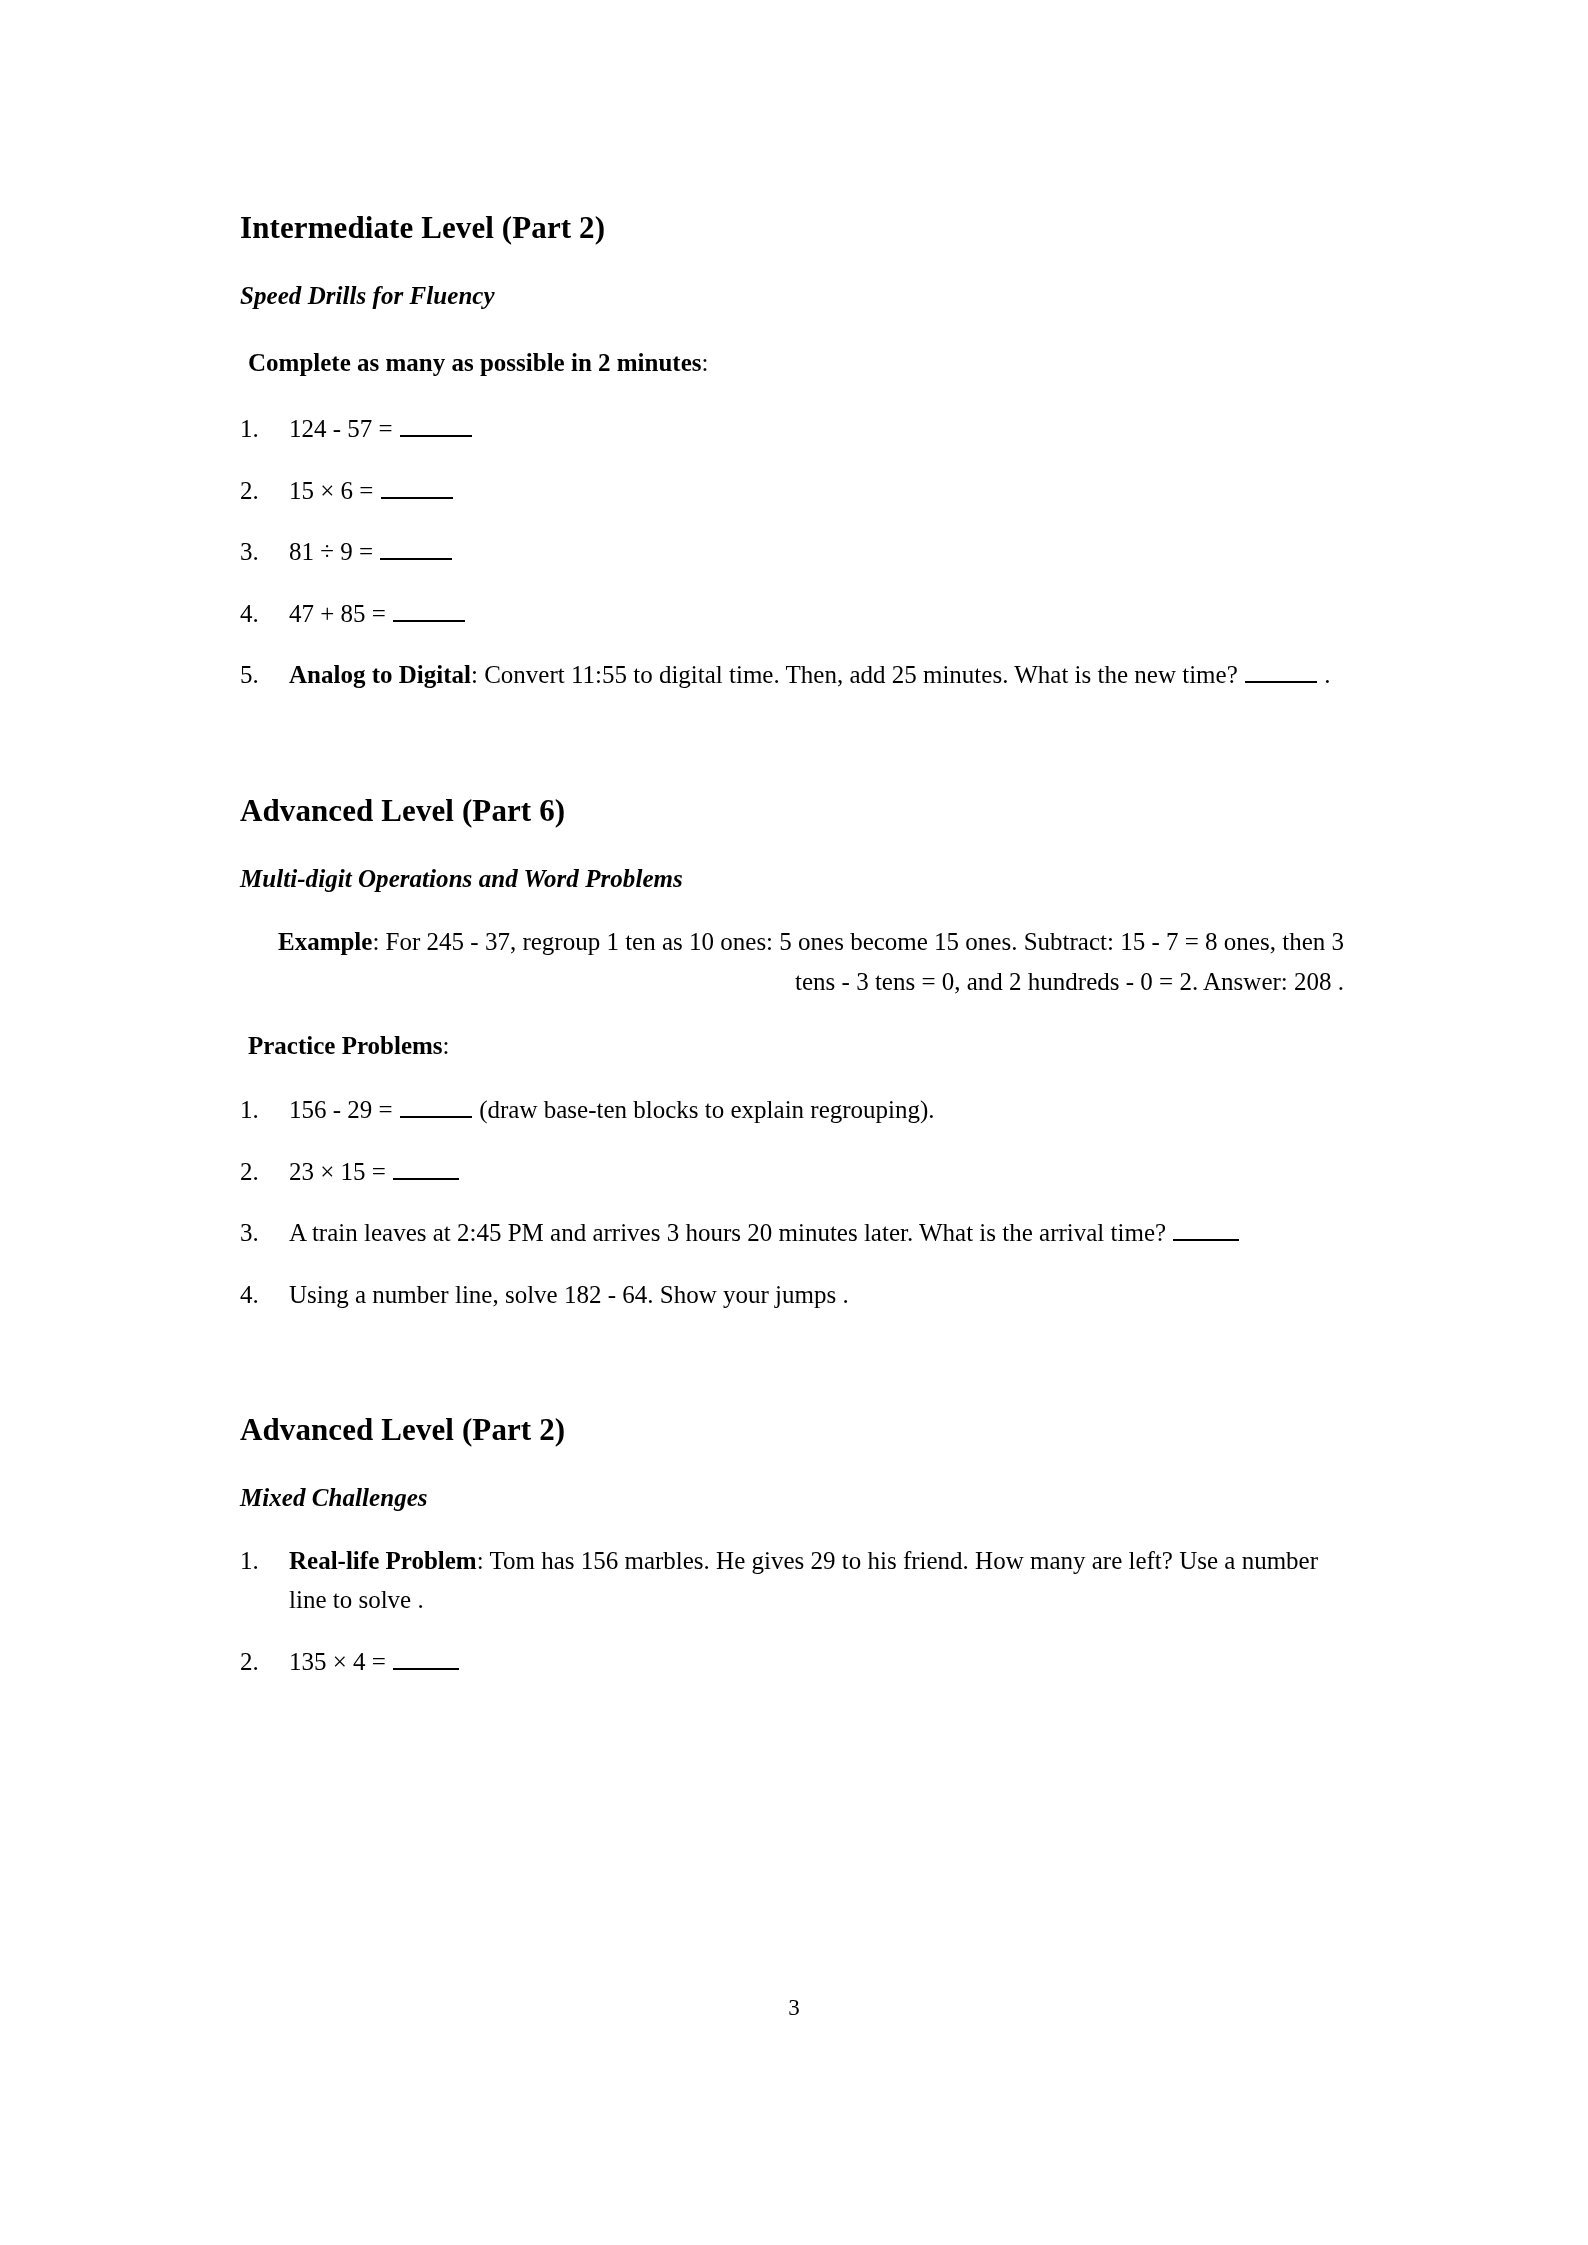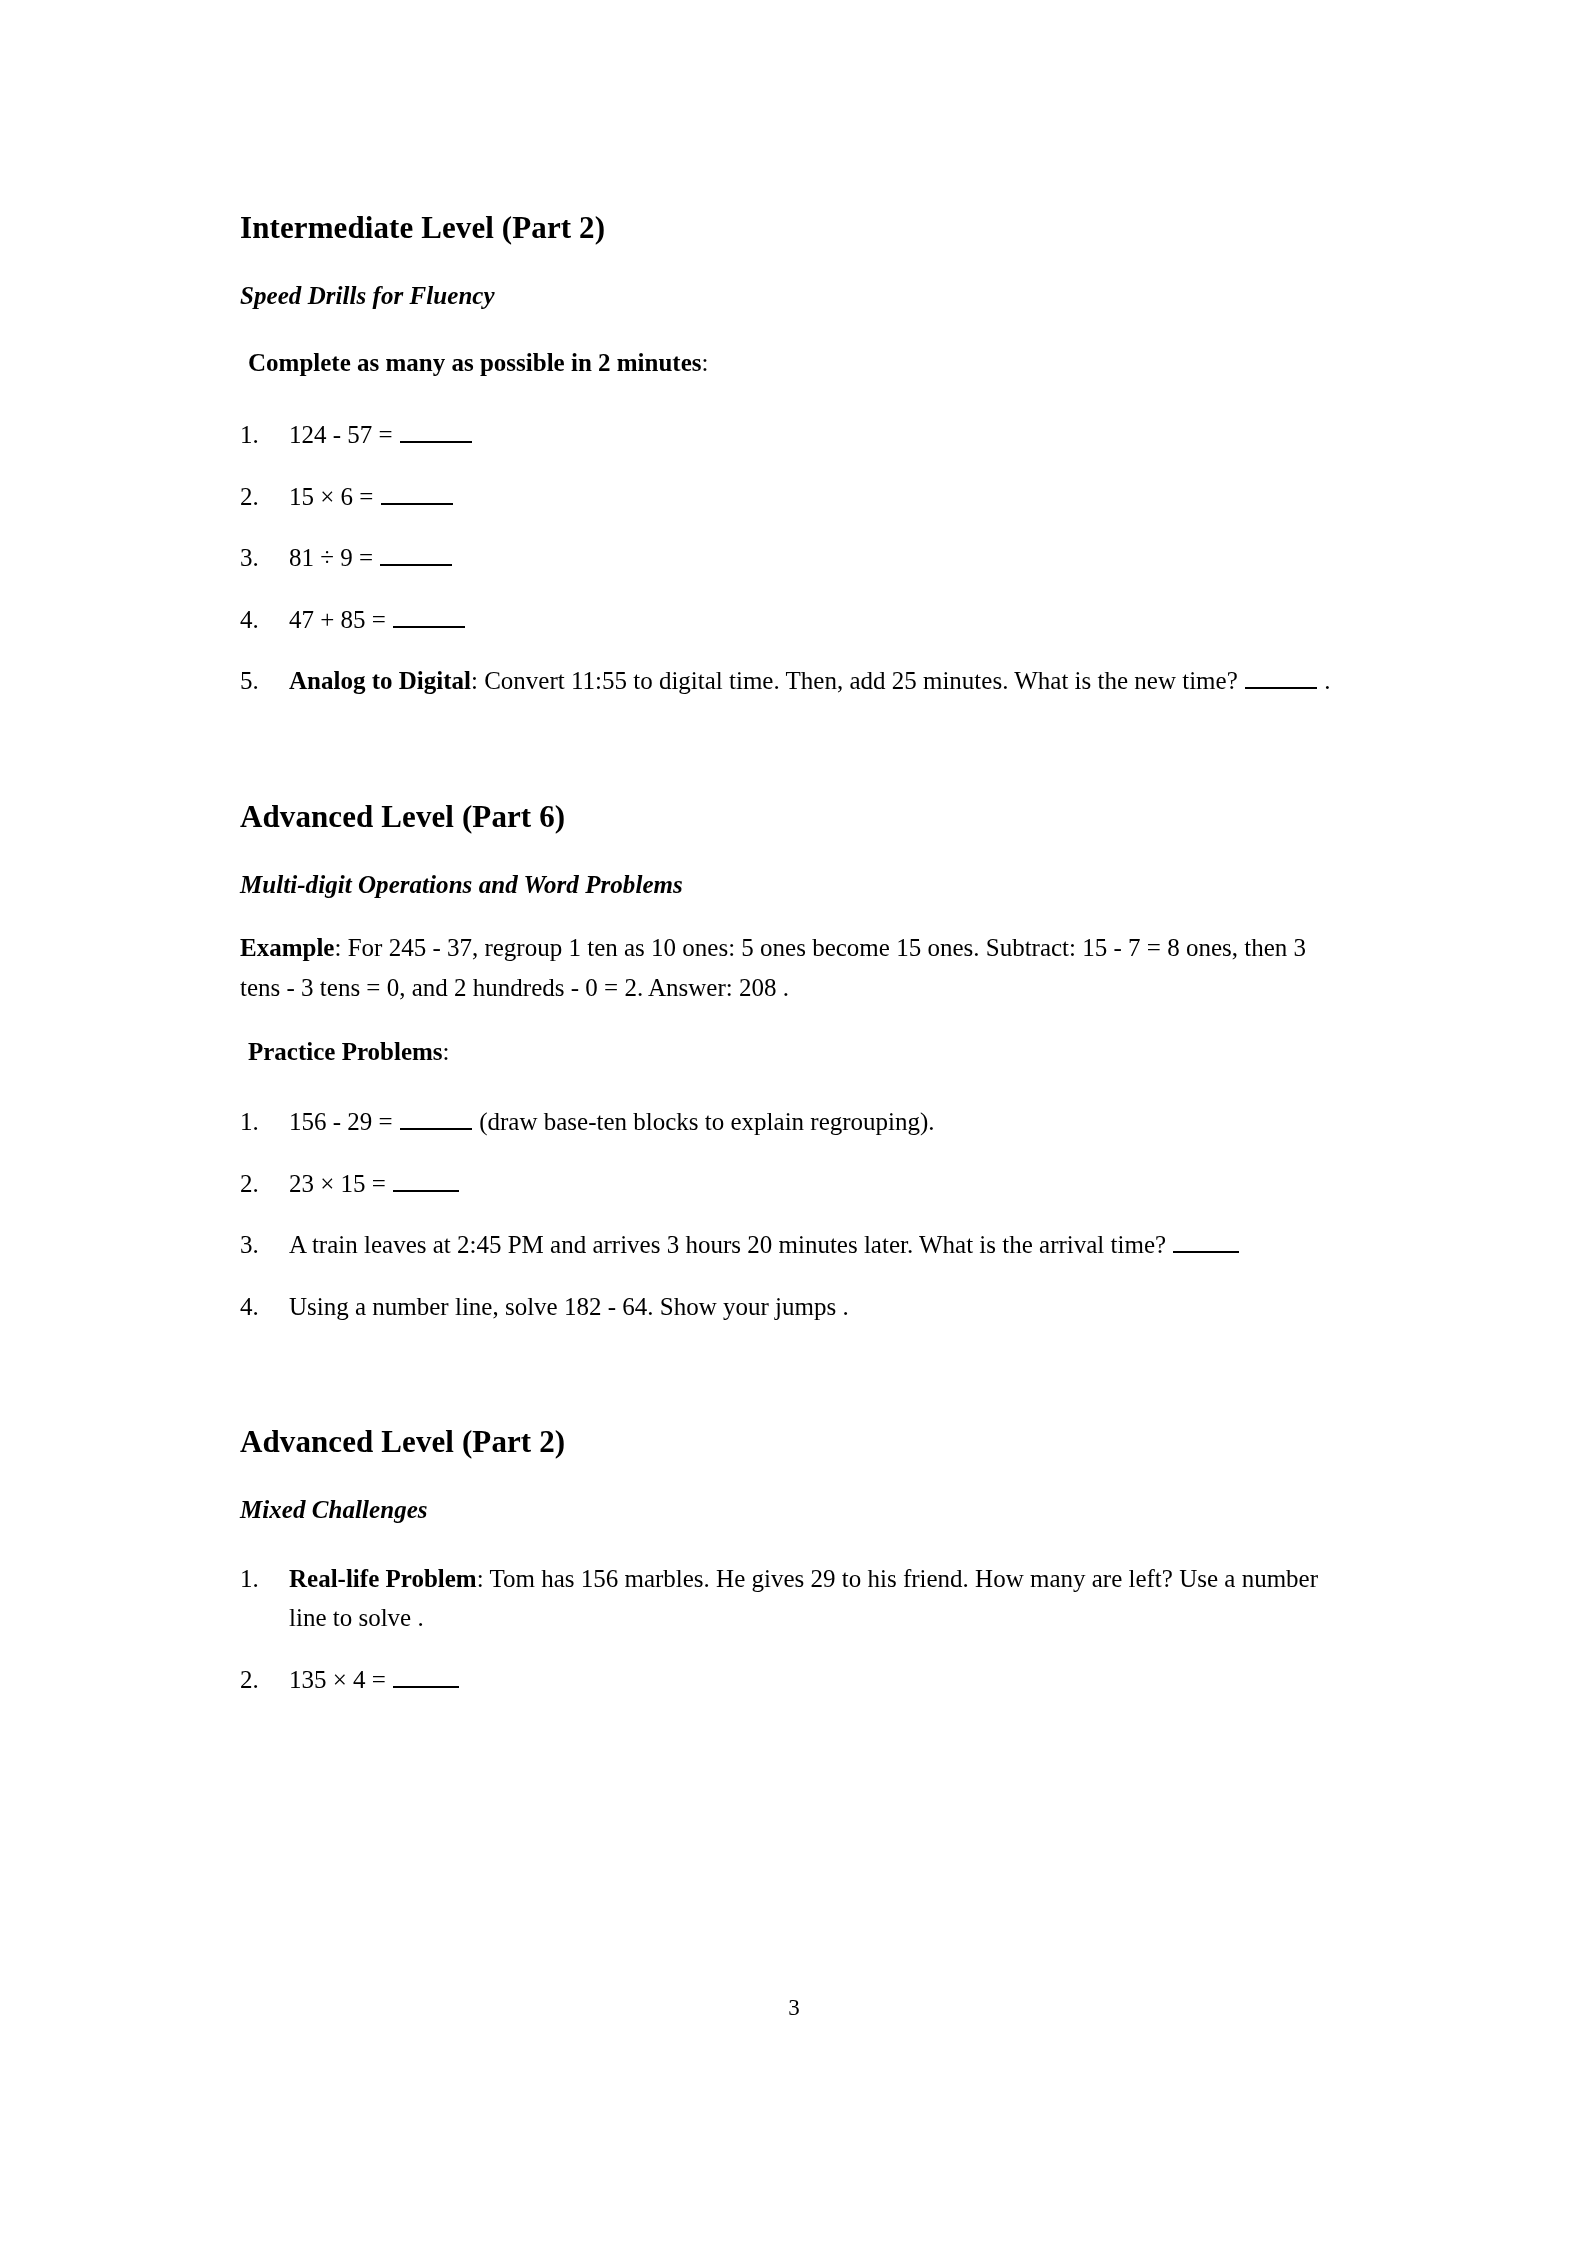--- a/index.html
+++ b/index.html
@@ -89,7 +89,6 @@
   }
   ol.problems > li > .item-text {
     display: block;
-    margin-top: 6px;
   }
 
   

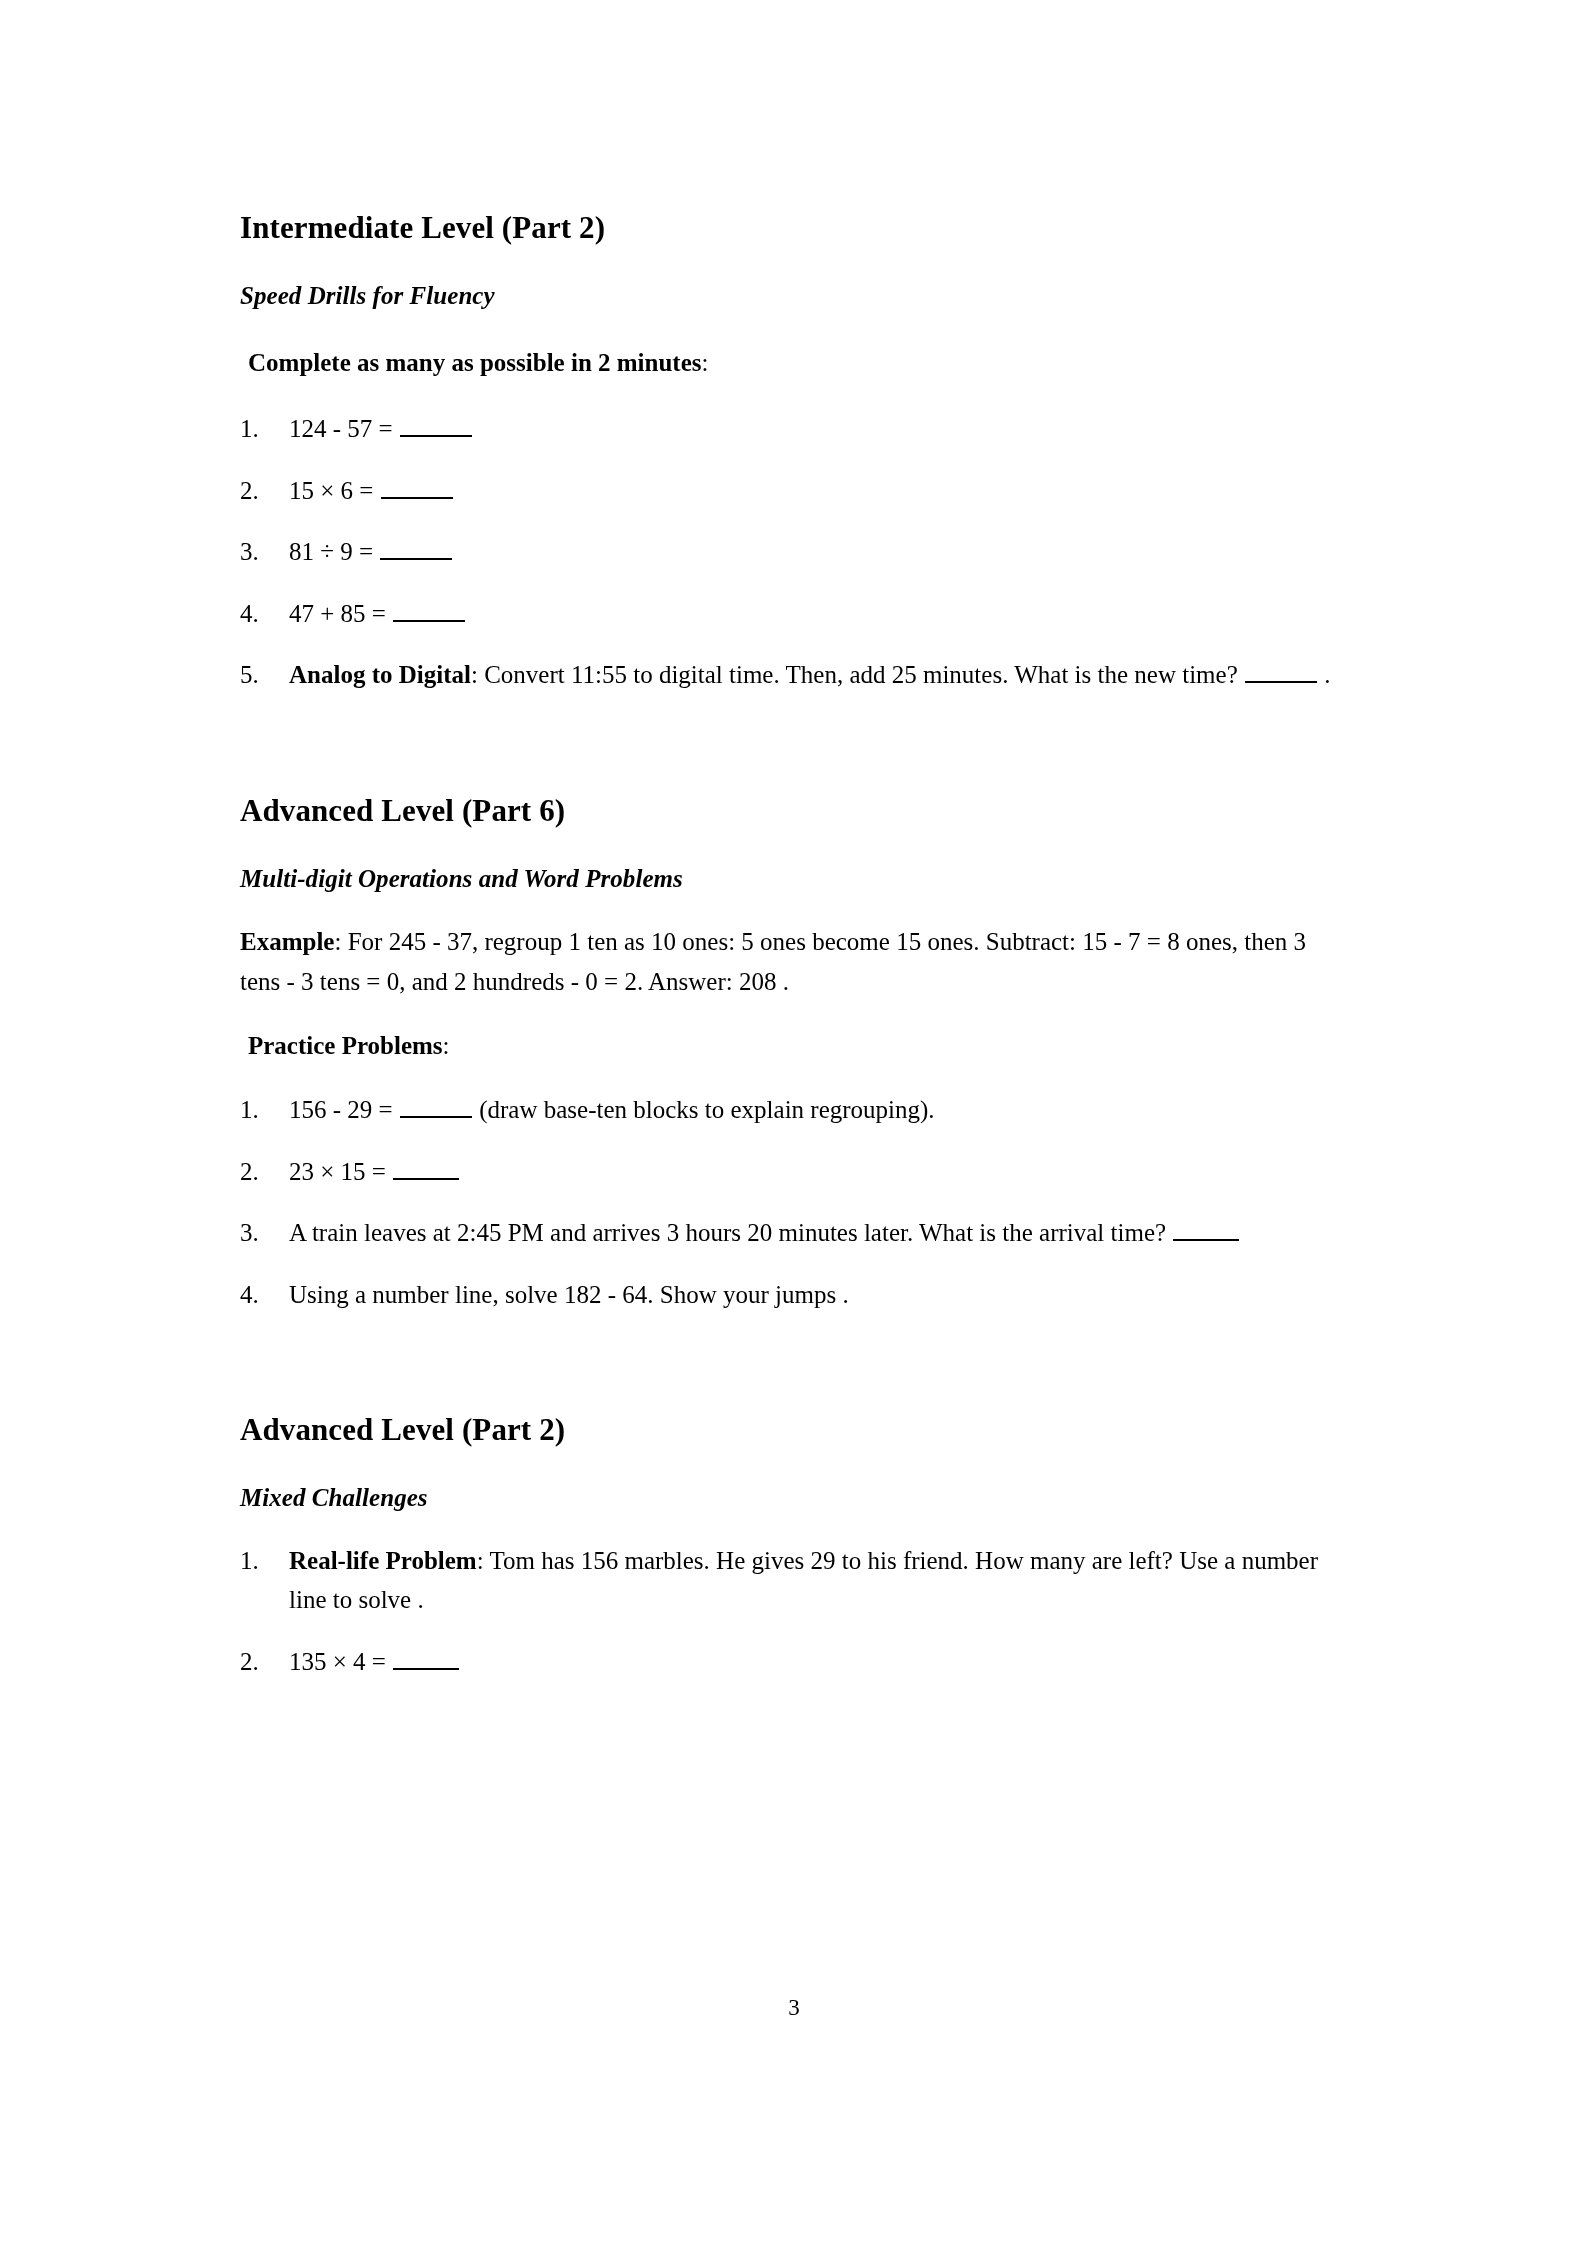--- a/index.html
+++ b/index.html
@@ -63,7 +63,7 @@
     font-size: 25px;
     line-height: 1.60;
     margin: 0;
-    text-align: left;
+    text-align: right;
   }
   .b { font-weight: bold; }
 

